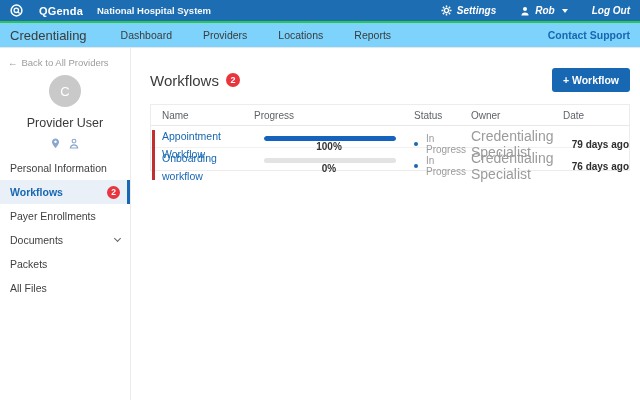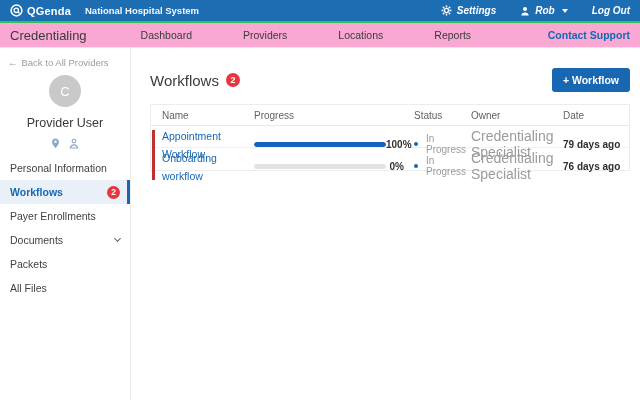--- a/index.html
+++ b/index.html
@@ -9,7 +9,7 @@
   
   .topbar { height:21px; background:var(--topbar,#1d6db2); display:flex; align-items:center;
     padding:0 10px; color:#fff; }
-  .brand { display:flex; align-items:center; gap:4px; cursor:pointer; }
+  .brand { display:flex; align-items:center; gap:16px; cursor:pointer; }
   .brand-name { font-size:11px; font-weight:bold; letter-spacing:.2px; }
   .org { font-size:9.5px; margin-left:14px; font-weight:bold; opacity:.95; }
   .top-right { margin-left:auto; display:flex; align-items:center; gap:24px; }

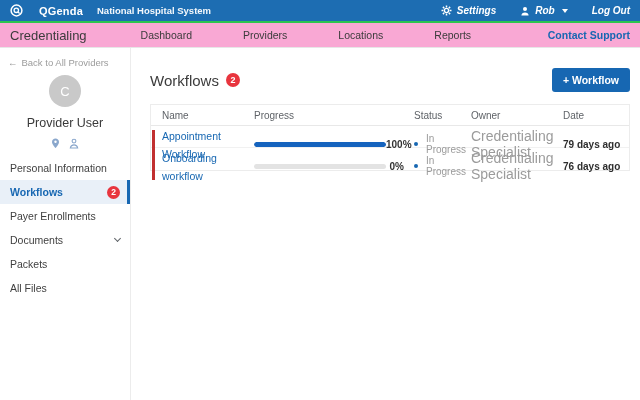--- a/index.html
+++ b/index.html
@@ -20,7 +20,7 @@
 
   
   .navbar { height:25px; display:flex; align-items:center; padding:0 10px;
-    border-bottom:1px solid #e7e7e7; background:#f9a8d4;gap:20px; }
+    border-bottom:1px solid #e7e7e7; background:#7dd3fc; }
   .product { font-size:13px; color:#3b3b3b; margin-right:34px; cursor:pointer; }
   .nav-item { font-size:10.5px; color:#3b3b3b; margin-right:31px; text-decoration:none; cursor:pointer; }
   .support { margin-left:auto; font-size:10.5px; color:var(--accent,#1767b2); text-decoration:none; cursor:pointer;font-weight:bold; }

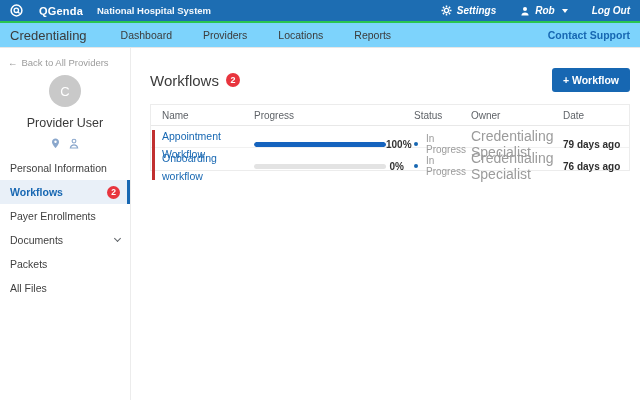--- a/index.html
+++ b/index.html
@@ -69,7 +69,7 @@
   .c-name::before { content:""; position:absolute; left:1px; top:4px; bottom:4px; width:3px;
     background:var(--redbar,#c13030); }
   .wf-link { font-size:10.5px; color:var(--accent,#1767b2); text-decoration:none; cursor:pointer; }
-  .c-prog { display:flex; align-items:center; }
+  .c-prog { display:flex; align-items:center;flex-direction:column; }
   .track { width:132px; height:5px; border-radius:3px; background:#e3e3e3; overflow:hidden; flex:none; }
   .fill { height:100%; border-radius:3px; background:var(--progress,#1563be); }
   .pct { flex:1; text-align:right; padding-right:2px; font-size:10px; font-weight:bold; color:#333; }

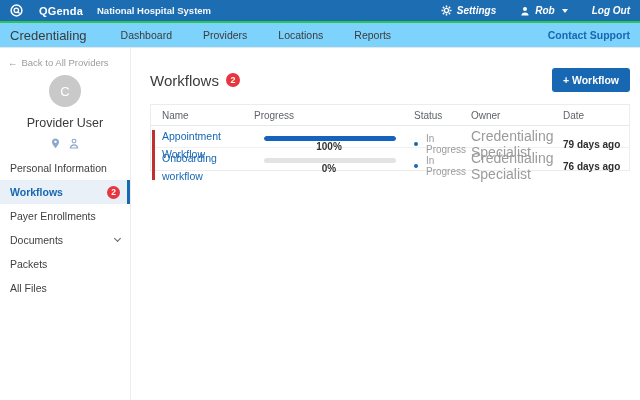--- a/index.html
+++ b/index.html
@@ -76,7 +76,7 @@
   .c-status { display:flex; align-items:center; gap:8px; font-size:10px; color:#9b9b9b; }
   .dot { width:4px; height:4px; border-radius:50%; background:var(--accent,#1767b2); flex:none; }
   .c-owner { font-size:14px; color:#9b9b9b; }
-  .c-date { font-size:10px; font-weight:bold; color:#2e2e2e; }
+  .c-date { font-size:10px; font-weight:bold; color:#2e2e2e;text-align:right; }
 </style>
 </head>
 <body>

